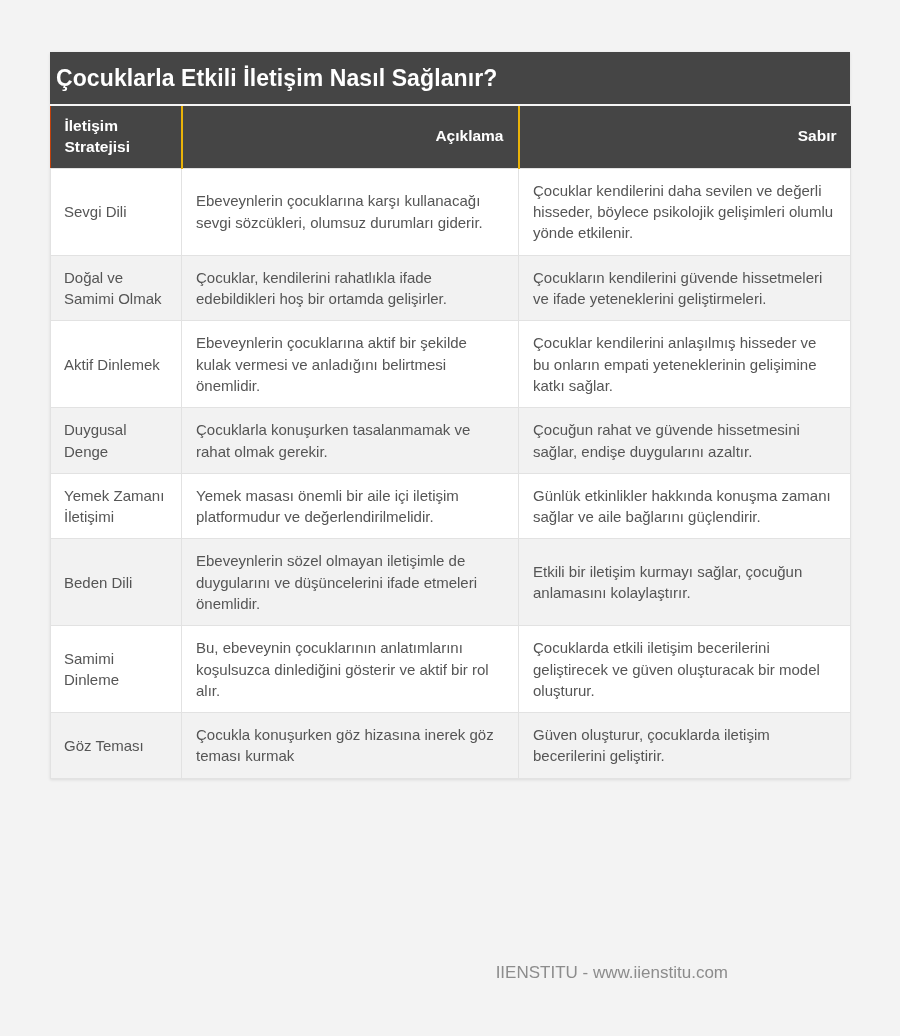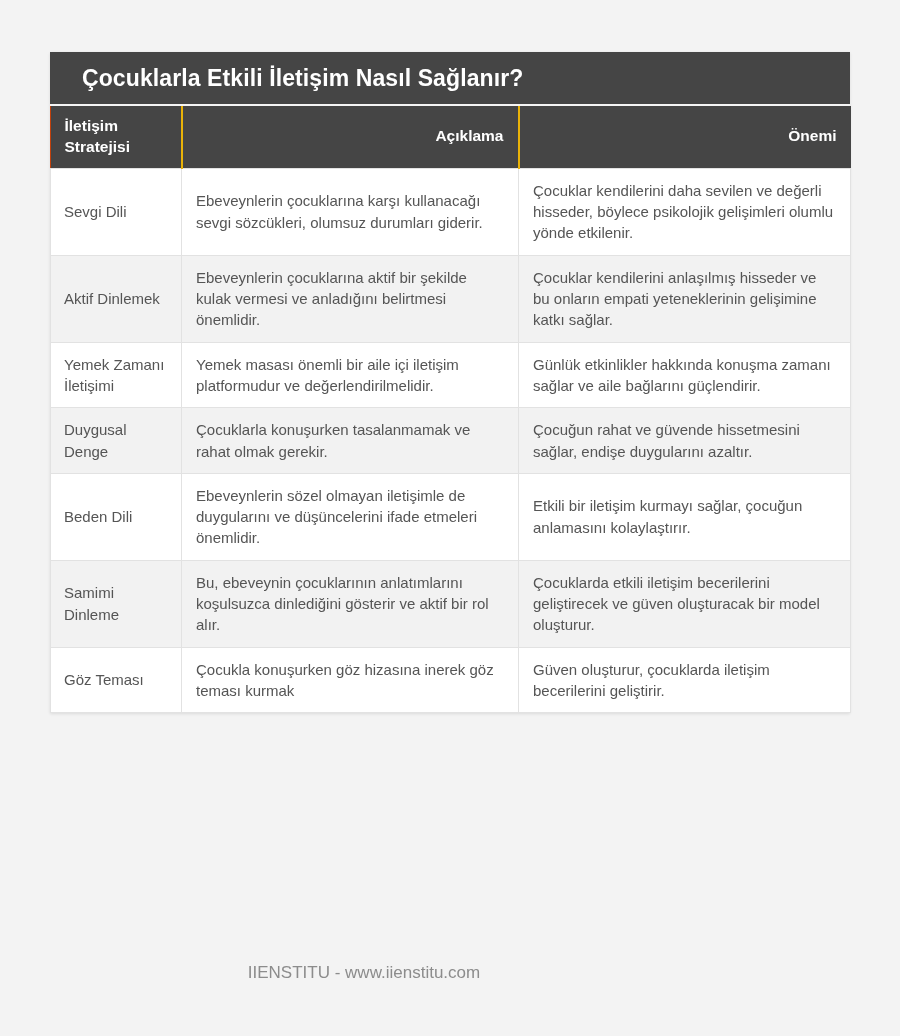--- a/index.html
+++ b/index.html
@@ -24,7 +24,7 @@
     color: #ffffff;
     font-size: 23px;
     font-weight: bold;
-    padding: 13px 17px 12px 32px;
+    padding: 13px 17px 12px 6px;
     letter-spacing: 0.1px;
     border-bottom: 2px solid #f5f5f5;
   }

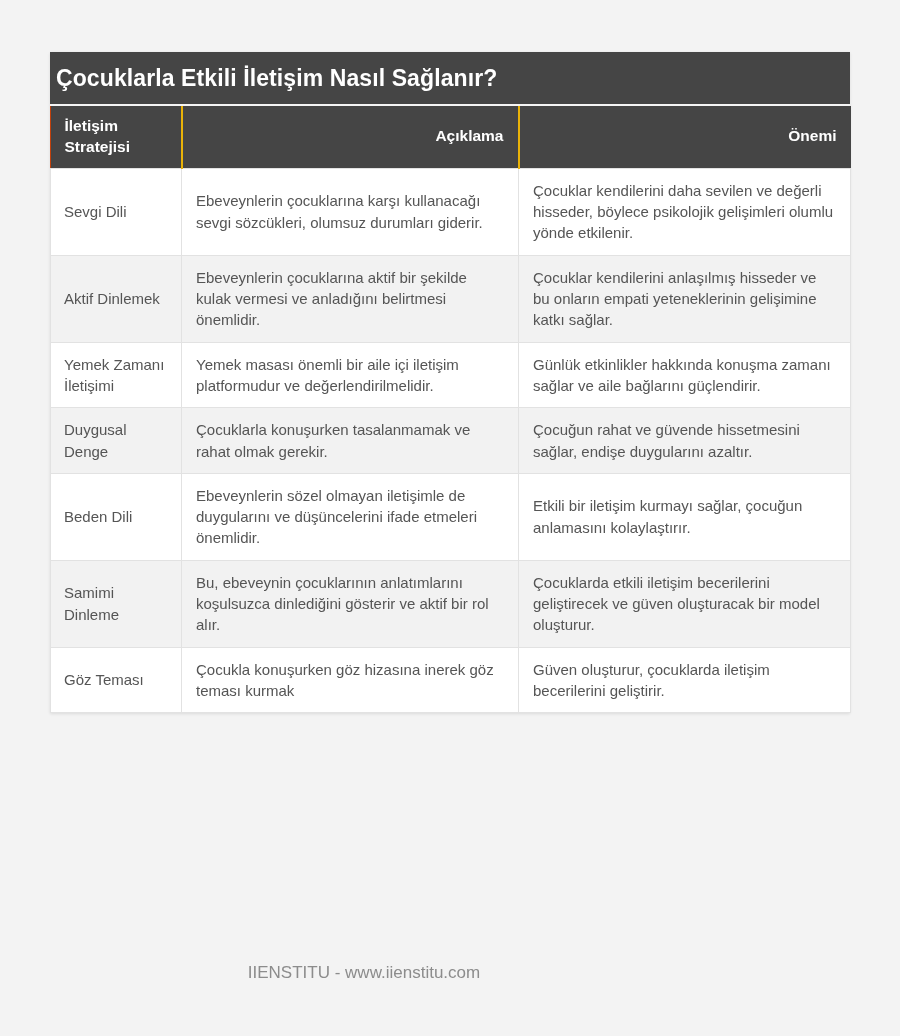--- a/index.html
+++ b/index.html
@@ -93,7 +93,7 @@
         <tr>
           <th>İletişim Stratejisi</th>
           <th>Açıklama</th>
-          <th>Önemi</th>
+          <th>Sabır</th>
         </tr>
       </thead>
       <tbody id="table-body">

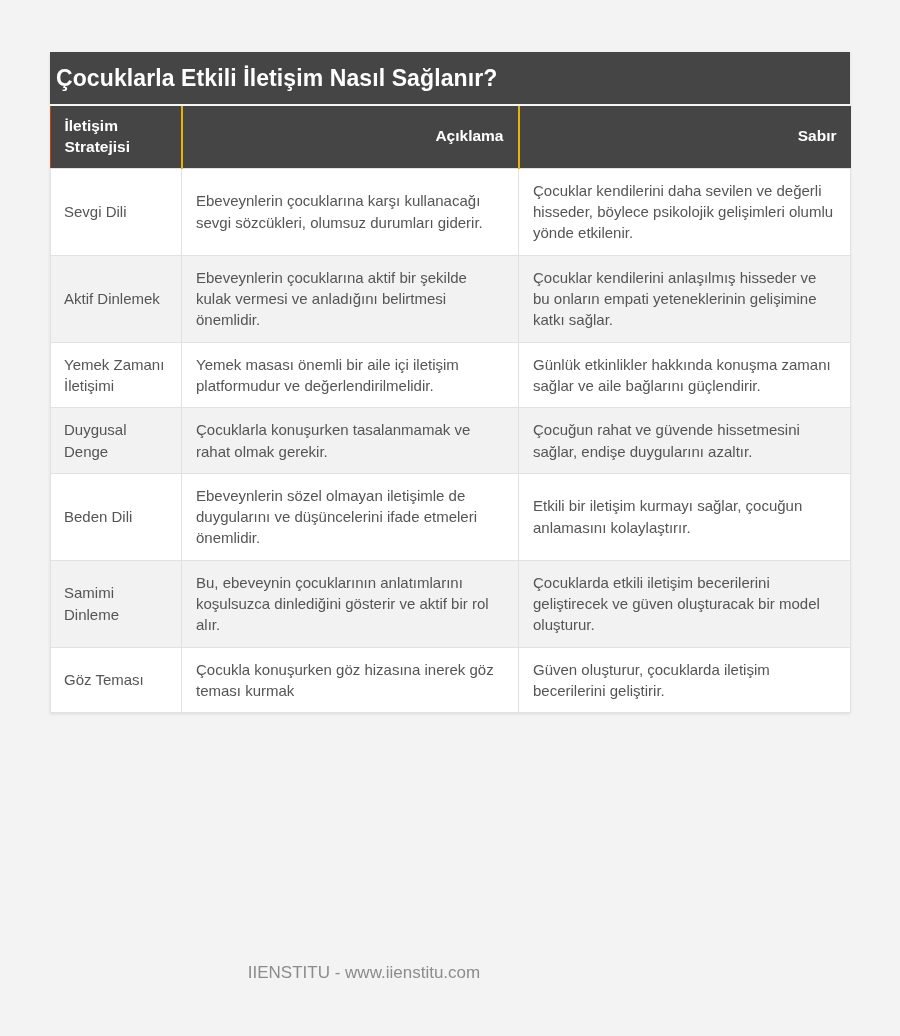--- a/index.html
+++ b/index.html
@@ -103,6 +103,11 @@
     <td class="c3">Çocuklar kendilerini daha sevilen ve değerli hisseder, böylece psikolojik gelişimleri olumlu yönde etkilenir.</td>
   </tr>
 
+  <tr>
+    <td class="c1">Doğal ve Samimi Olmak</td>
+    <td class="c2">Çocuklar, kendilerini rahatlıkla ifade edebildikleri hoş bir ortamda gelişirler.</td>
+    <td class="c3">Çocukların kendilerini güvende hissetmeleri ve ifade yeteneklerini geliştirmeleri.</td>
+  </tr>
 
   <tr>
     <td class="c1">Aktif Dinlemek</td>

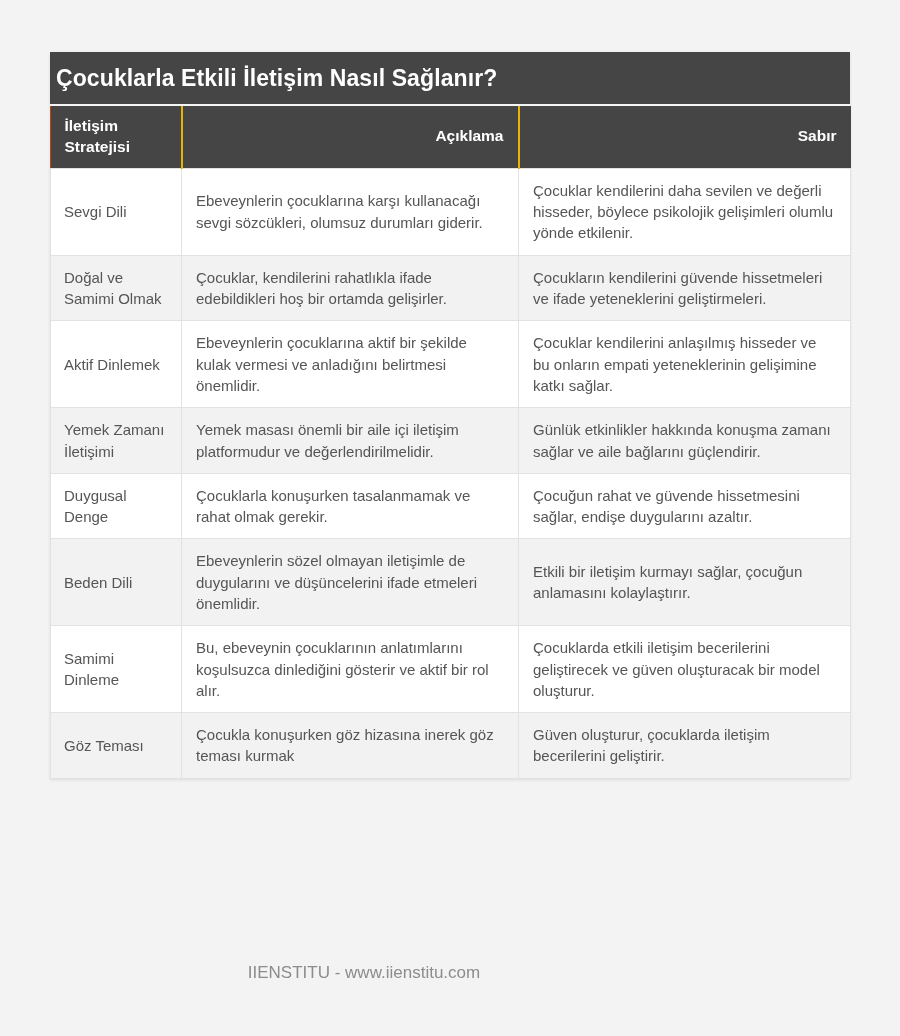--- a/index.html
+++ b/index.html
@@ -118,15 +118,15 @@
 
 
   <tr>
+    <td class="c1">Duygusal Denge</td>
+    <td class="c2">Çocuklarla konuşurken tasalanmamak ve rahat olmak gerekir.</td>
+    <td class="c3">Çocuğun rahat ve güvende hissetmesini sağlar, endişe duygularını azaltır.</td>
+  </tr>
+
+  <tr>
     <td class="c1">Yemek Zamanı İletişimi</td>
     <td class="c2">Yemek masası önemli bir aile içi iletişim platformudur ve değerlendirilmelidir.</td>
     <td class="c3">Günlük etkinlikler hakkında konuşma zamanı sağlar ve aile bağlarını güçlendirir.</td>
-  </tr>
-
-  <tr>
-    <td class="c1">Duygusal Denge</td>
-    <td class="c2">Çocuklarla konuşurken tasalanmamak ve rahat olmak gerekir.</td>
-    <td class="c3">Çocuğun rahat ve güvende hissetmesini sağlar, endişe duygularını azaltır.</td>
   </tr>
 
   <tr>

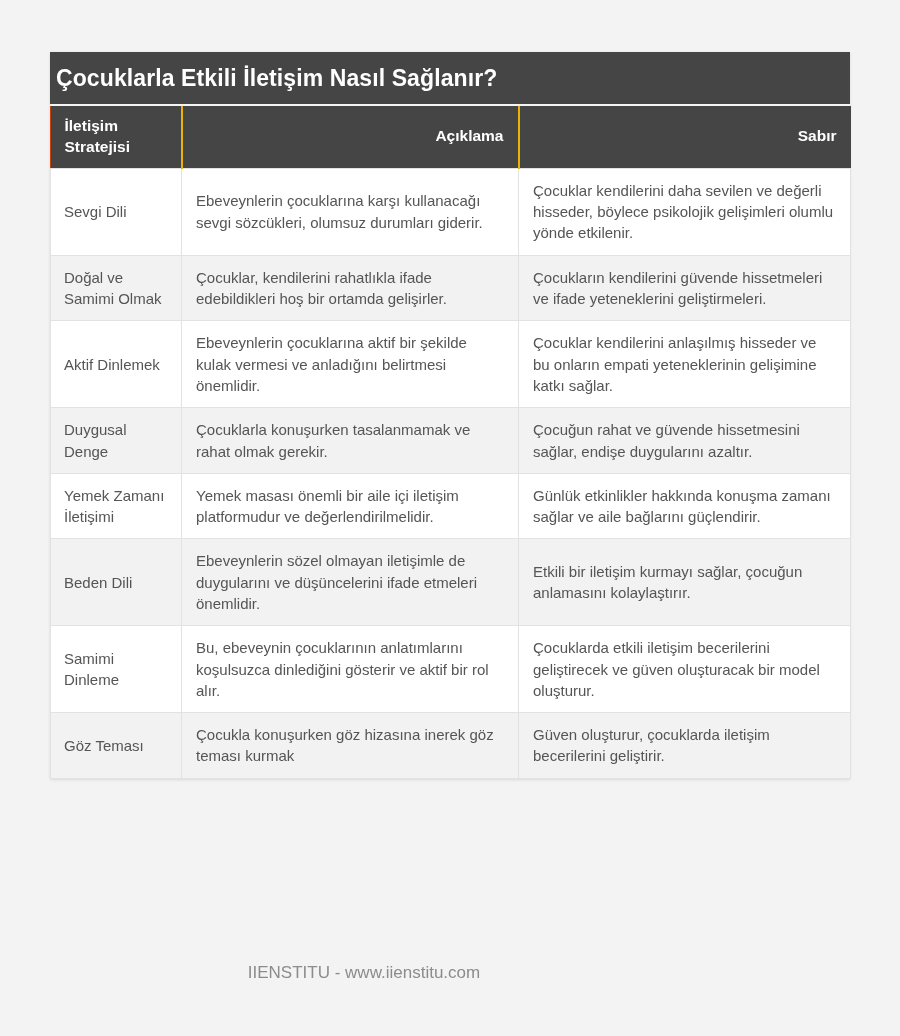--- a/index.html
+++ b/index.html
@@ -69,7 +69,7 @@
     position: absolute;
     left: 0; top: 963px;
     width: 728px;
-    text-align: center;
+    text-align: right;
     color: #8c8c8c;
     font-size: 17px;
   }

